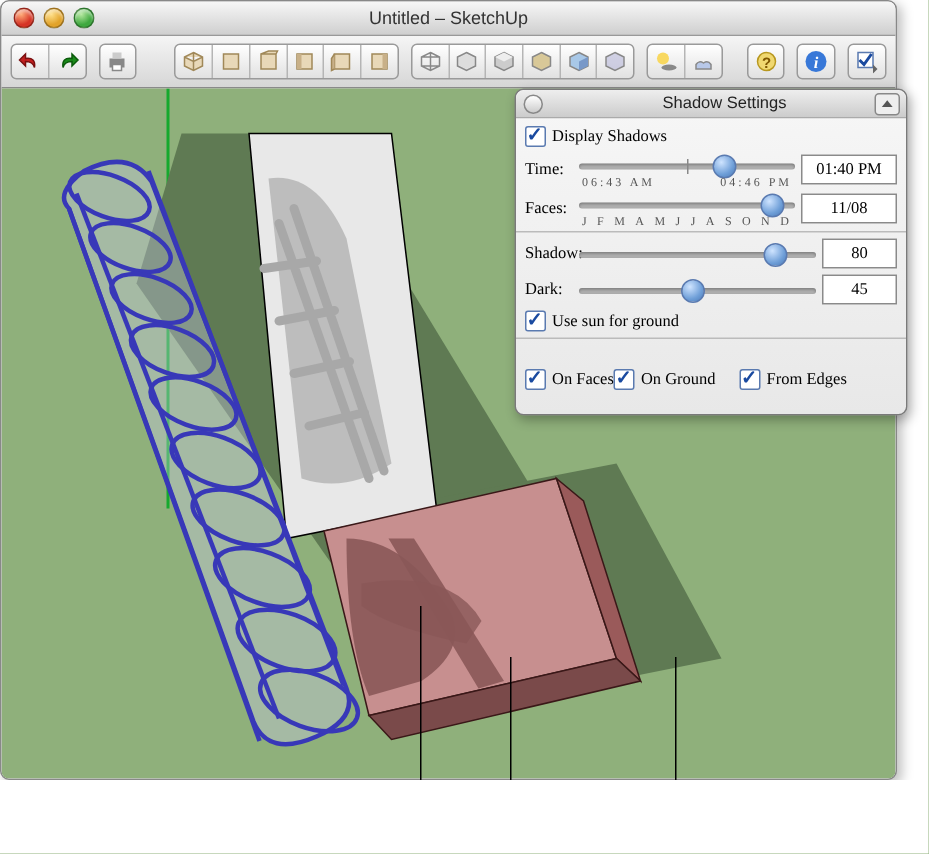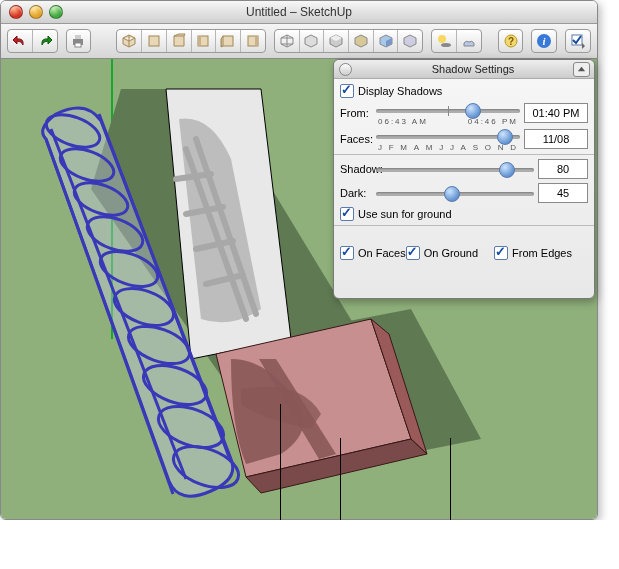--- a/index.html
+++ b/index.html
@@ -22,7 +22,7 @@
   .flex { flex: 1; }
   .viewport { height: 460px; background: #8fb07b; position: relative; overflow: hidden; }
   .axis-g { position: absolute; width: 2px; height: 280px; background: #16a92e; left: 110px; top: 0; }
-  .panel { position: absolute; left: 333px; top: 59px; width: 260px; background: linear-gradient(#f7f7f7,#e8e8e8); border: 1px solid #7a7a7a; border-radius: 6px; box-shadow: 2px 3px 8px rgba(0,0,0,.3); }
+  .panel { position: absolute; left: 343px; top: 59px; width: 260px; background: linear-gradient(#f7f7f7,#e8e8e8); border: 1px solid #7a7a7a; border-radius: 6px; box-shadow: 2px 3px 8px rgba(0,0,0,.3); }
   .panel-tb { height: 18px; background: linear-gradient(#eee,#ccc); border-bottom: 1px solid #aaa; border-radius: 6px 6px 0 0; display: flex; align-items: center; position: relative; }
   .panel-tb .x { width: 11px; height: 11px; border: 1px solid #888; border-radius: 50%; background: linear-gradient(#fff,#ccc); margin-left: 5px; }
   .panel-tb .pt { margin: 0 auto; font-size: 11px; color: #222; }

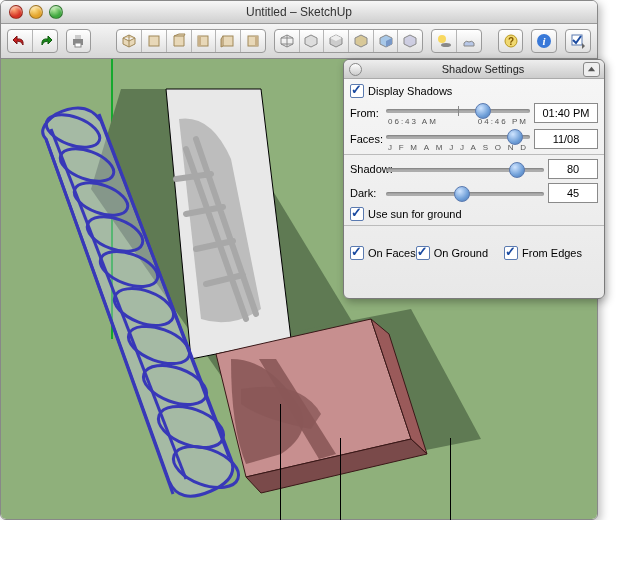--- a/index.html
+++ b/index.html
@@ -27,7 +27,7 @@
   .panel-tb .x { width: 11px; height: 11px; border: 1px solid #888; border-radius: 50%; background: linear-gradient(#fff,#ccc); margin-left: 5px; }
   .panel-tb .pt { margin: 0 auto; font-size: 11px; color: #222; }
   .panel-tb .tog { width: 15px; height: 13px; border: 1px solid #888; border-radius: 3px; background: #eee; position: absolute; right: 4px; top: 2px; display: flex; align-items: center; justify-content: center; }
-  .panel-body { padding: 5px 6px 22px 6px; }
+  .panel-body { padding: 5px 6px 0 6px; font-family: Liberation Serif, serif; }
   .row { display: flex; align-items: center; margin-bottom: 4px; gap: 4px; }
   .chk { width: 12px; height: 12px; border: 1px solid #5a7ab0; border-radius: 2px; background: #fff; position: relative; flex-shrink: 0; }
   .chk.on::after { content: "✓"; color: #1a4aa0; position: absolute; top: -3px; left: 0; font-size: 13px; font-weight: bold; }

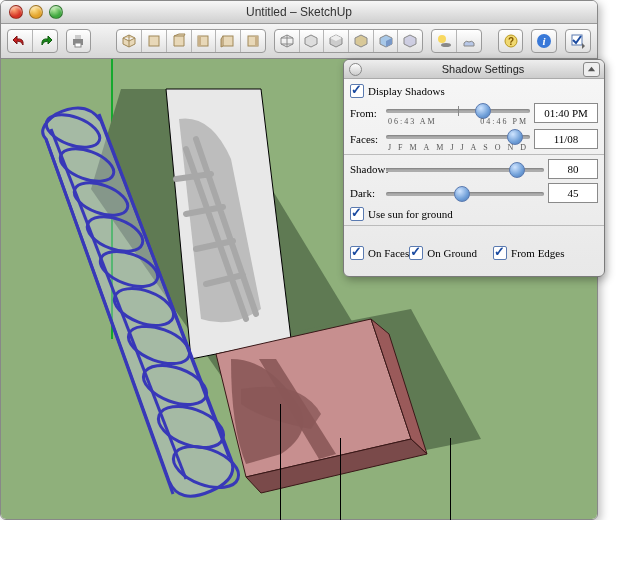--- a/index.html
+++ b/index.html
@@ -241,7 +241,7 @@
       <span class="lbl">Display Shadows</span>
     </div>
     <div class="row">
-      <span class="lbl" style="width:32px">From:</span>
+      <span class="lbl" style="width:32px">Time:</span>
       <div class="slider" style="position:relative;height:22px">
         <div class="track"></div>
         <div class="tick" style="left:50%"></div>

